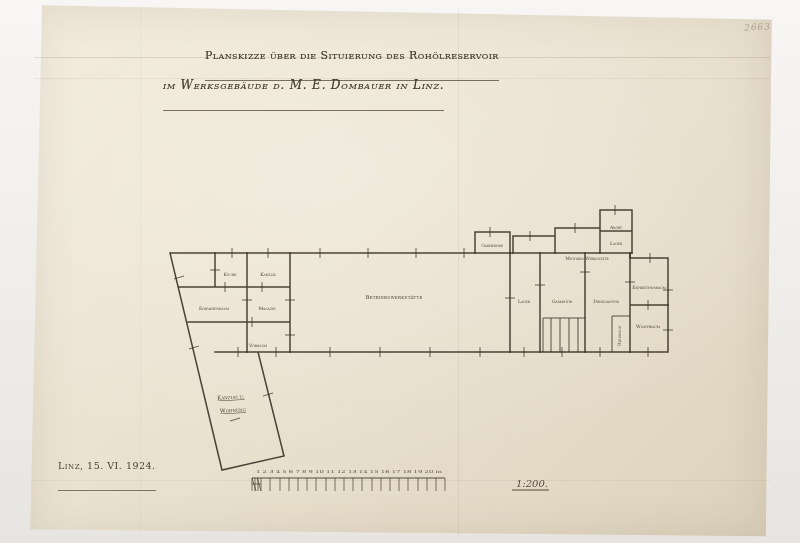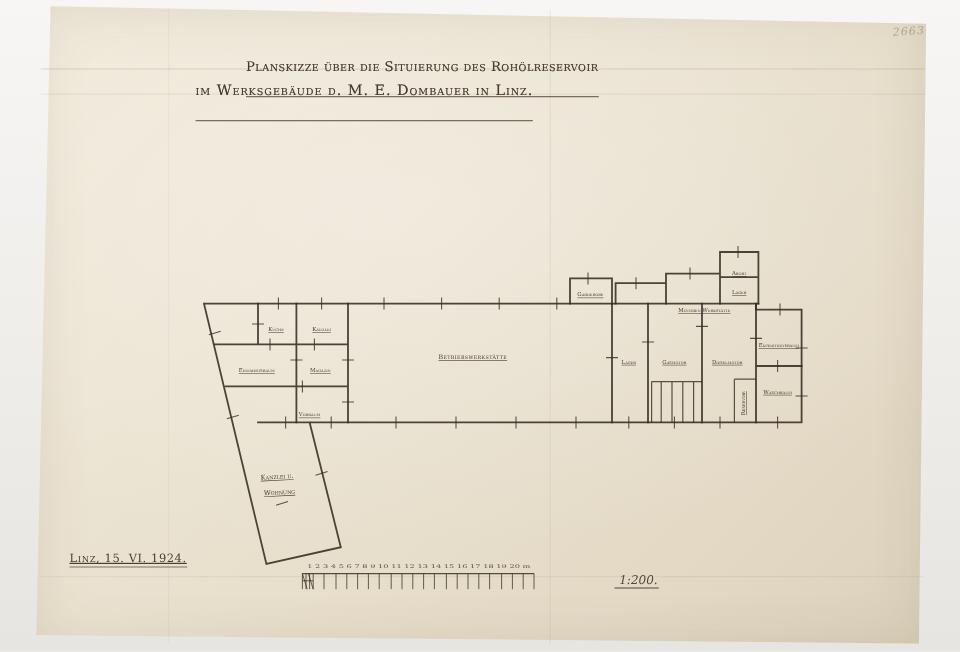--- a/index.html
+++ b/index.html
@@ -18,7 +18,7 @@
     border-bottom:1px solid rgba(70,56,38,.7);padding-bottom:18px;white-space:nowrap;
     text-shadow:0 0 .4px rgba(70,56,38,.5);}
   #title1{left:205px;top:49px;font-size:11px;letter-spacing:.4px;}
-  #title2{left:163px;top:68px;font-size:12px;letter-spacing:.8px;}
+  #title2{left:163px;top:78px;font-size:12px;letter-spacing:.8px;font-style:italic;}
   .date{position:absolute;left:58px;top:460px;font-size:9.5px;color:#4a3e2e;
     font-variant:small-caps;letter-spacing:.5px;border-bottom:1px solid rgba(70,56,38,.65);
     padding-bottom:1px;text-decoration:underline;}

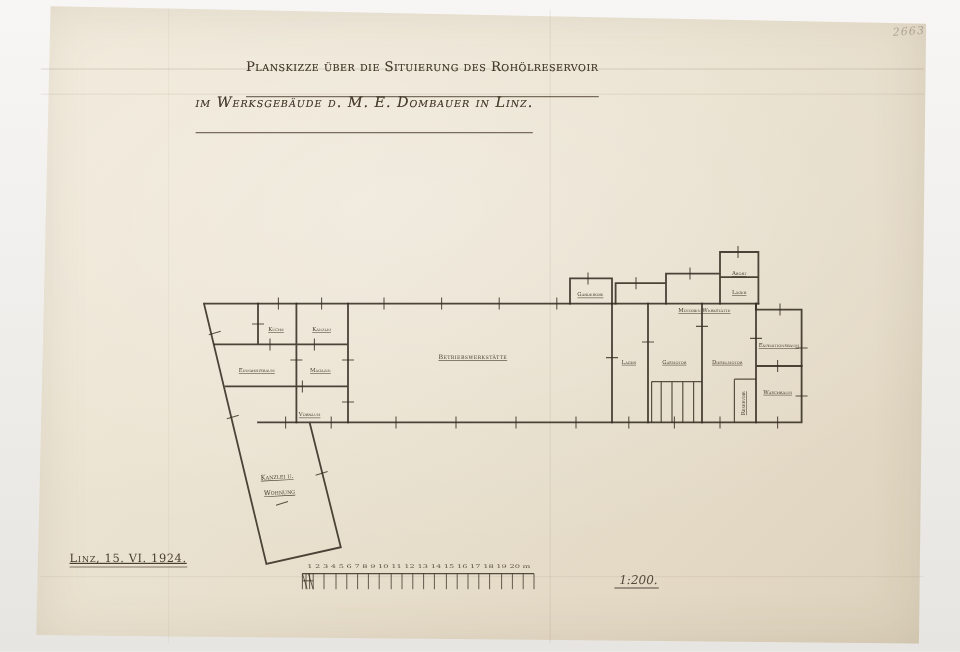--- a/index.html
+++ b/index.html
@@ -21,7 +21,7 @@
   #title2{left:163px;top:78px;font-size:12px;letter-spacing:.8px;font-style:italic;}
   .date{position:absolute;left:58px;top:460px;font-size:9.5px;color:#4a3e2e;
     font-variant:small-caps;letter-spacing:.5px;border-bottom:1px solid rgba(70,56,38,.65);
-    padding-bottom:1px;text-decoration:underline;}
+    padding-bottom:19px;}
   .pencil{position:absolute;left:744px;top:22px;font-size:9px;color:#6d6355;
     opacity:.45;font-style:italic;transform:rotate(-3deg);letter-spacing:1px;}
   svg{position:absolute;left:0;top:0;}

